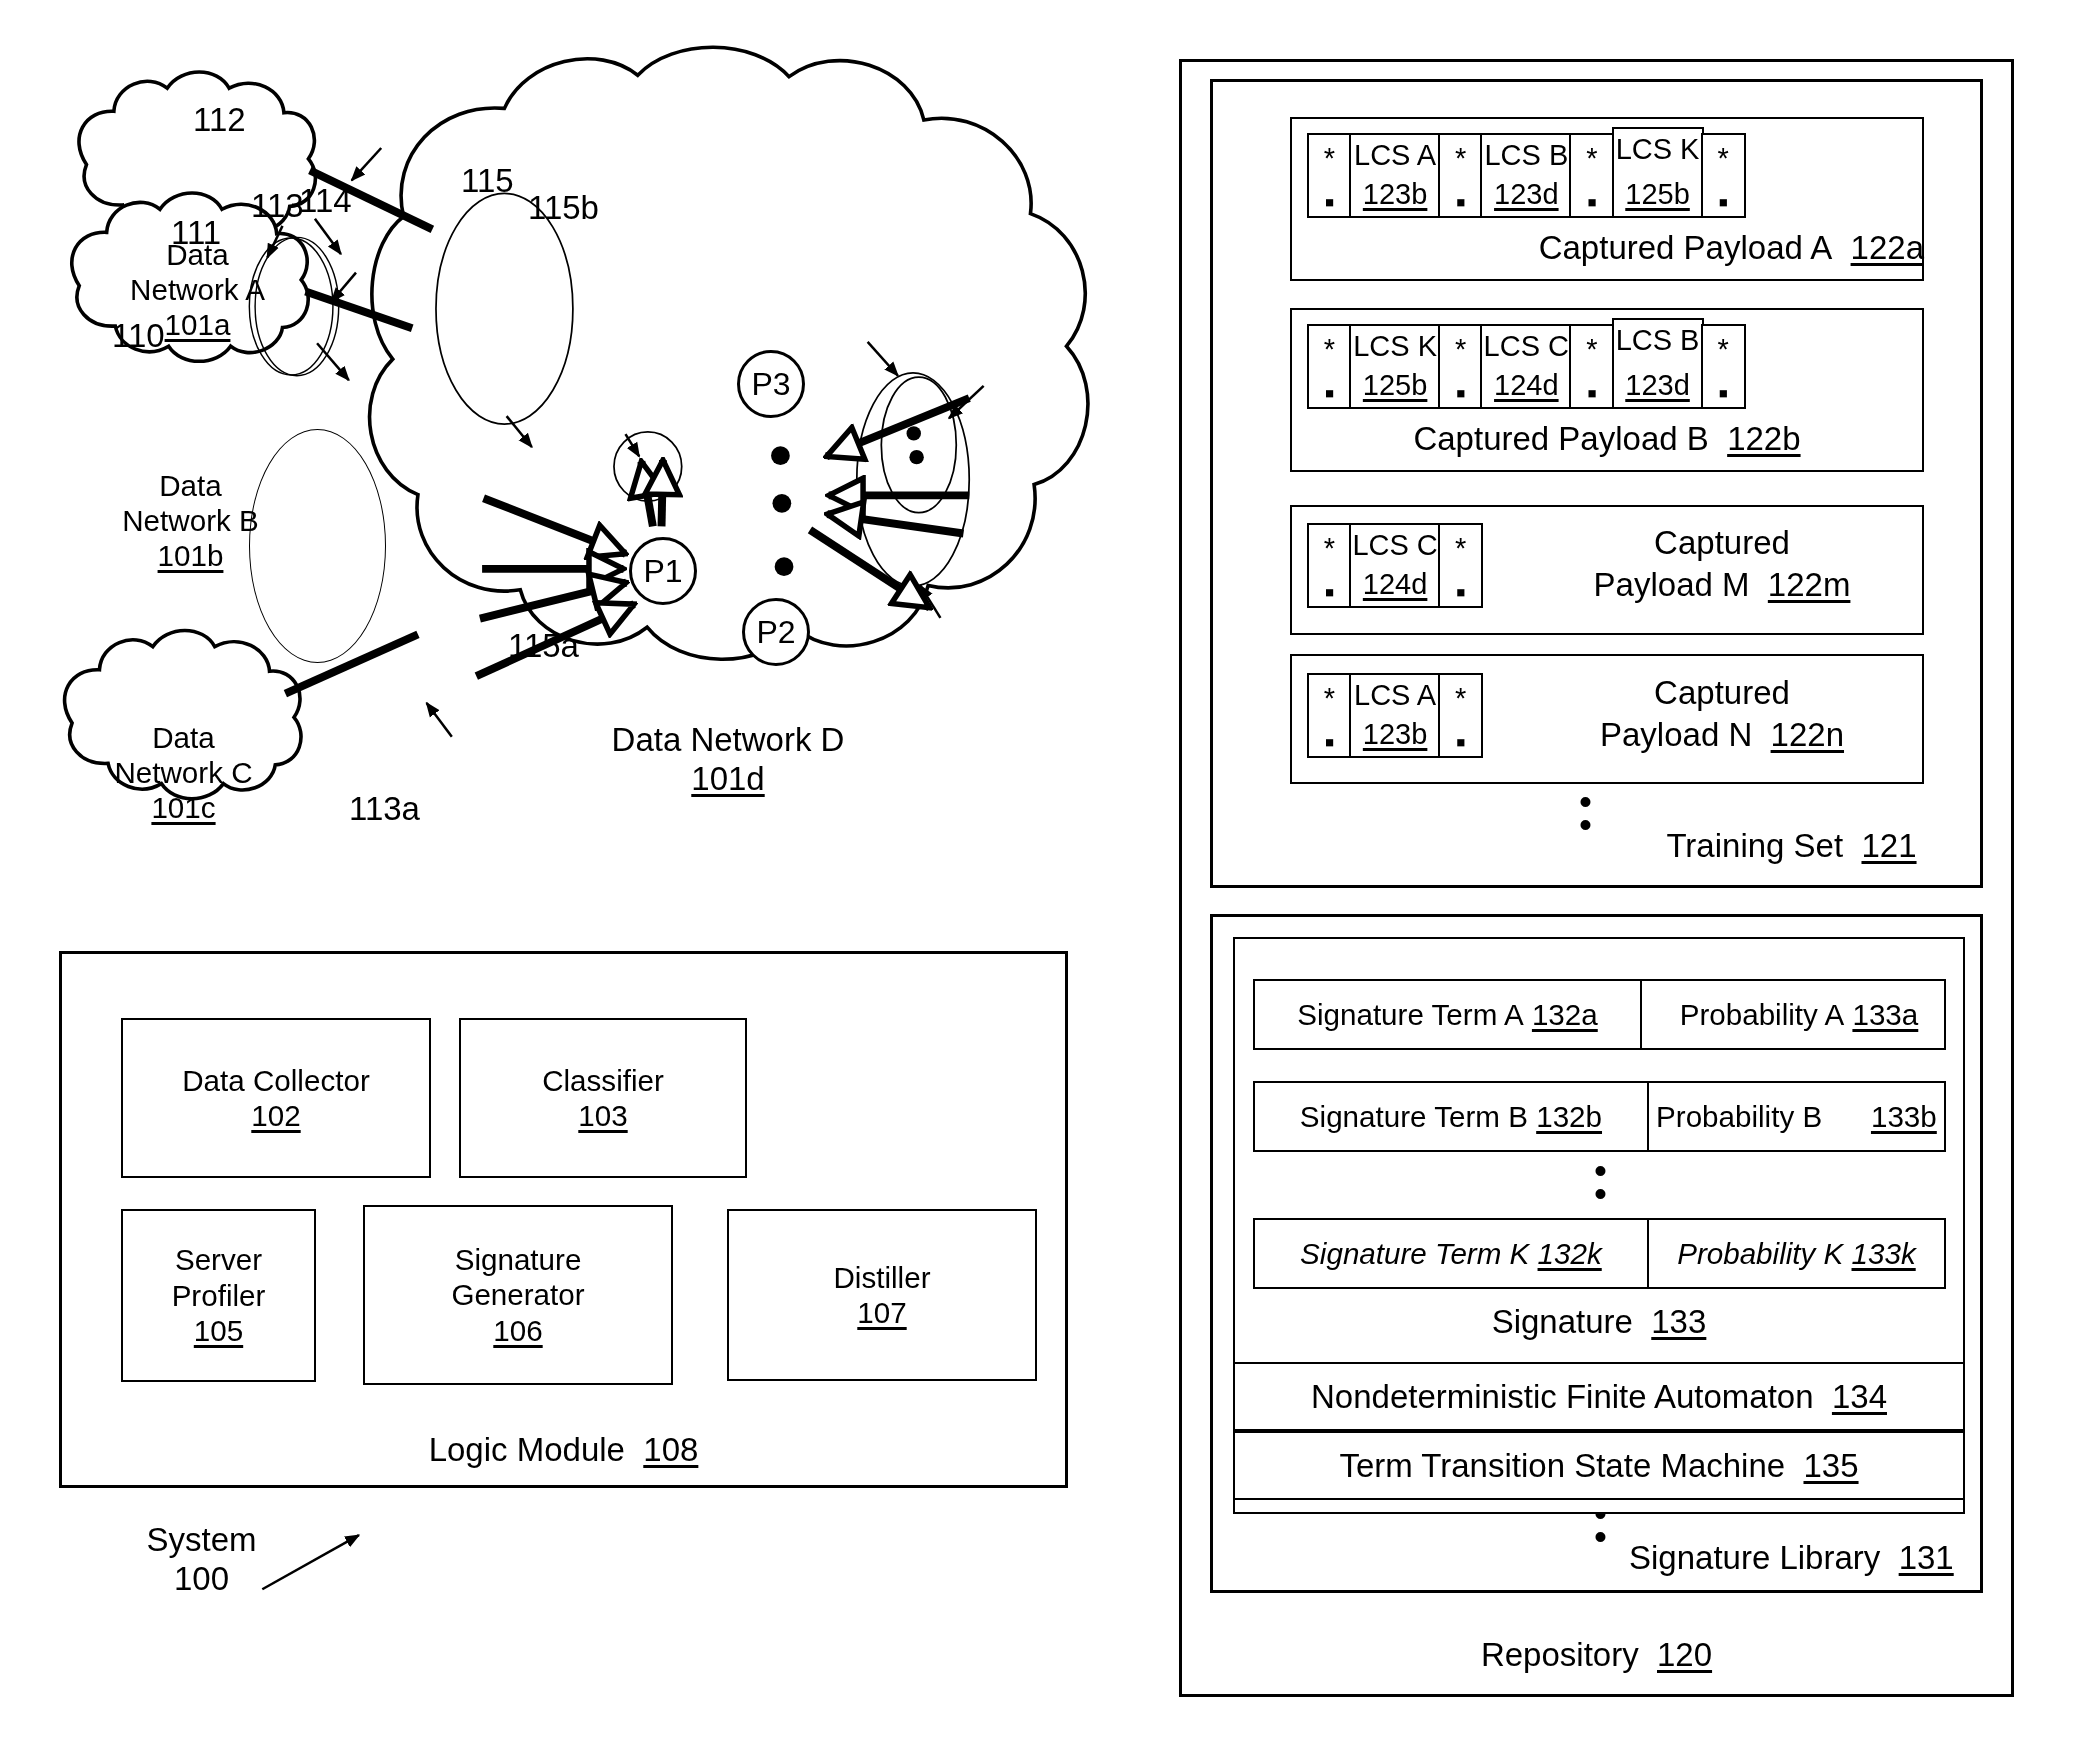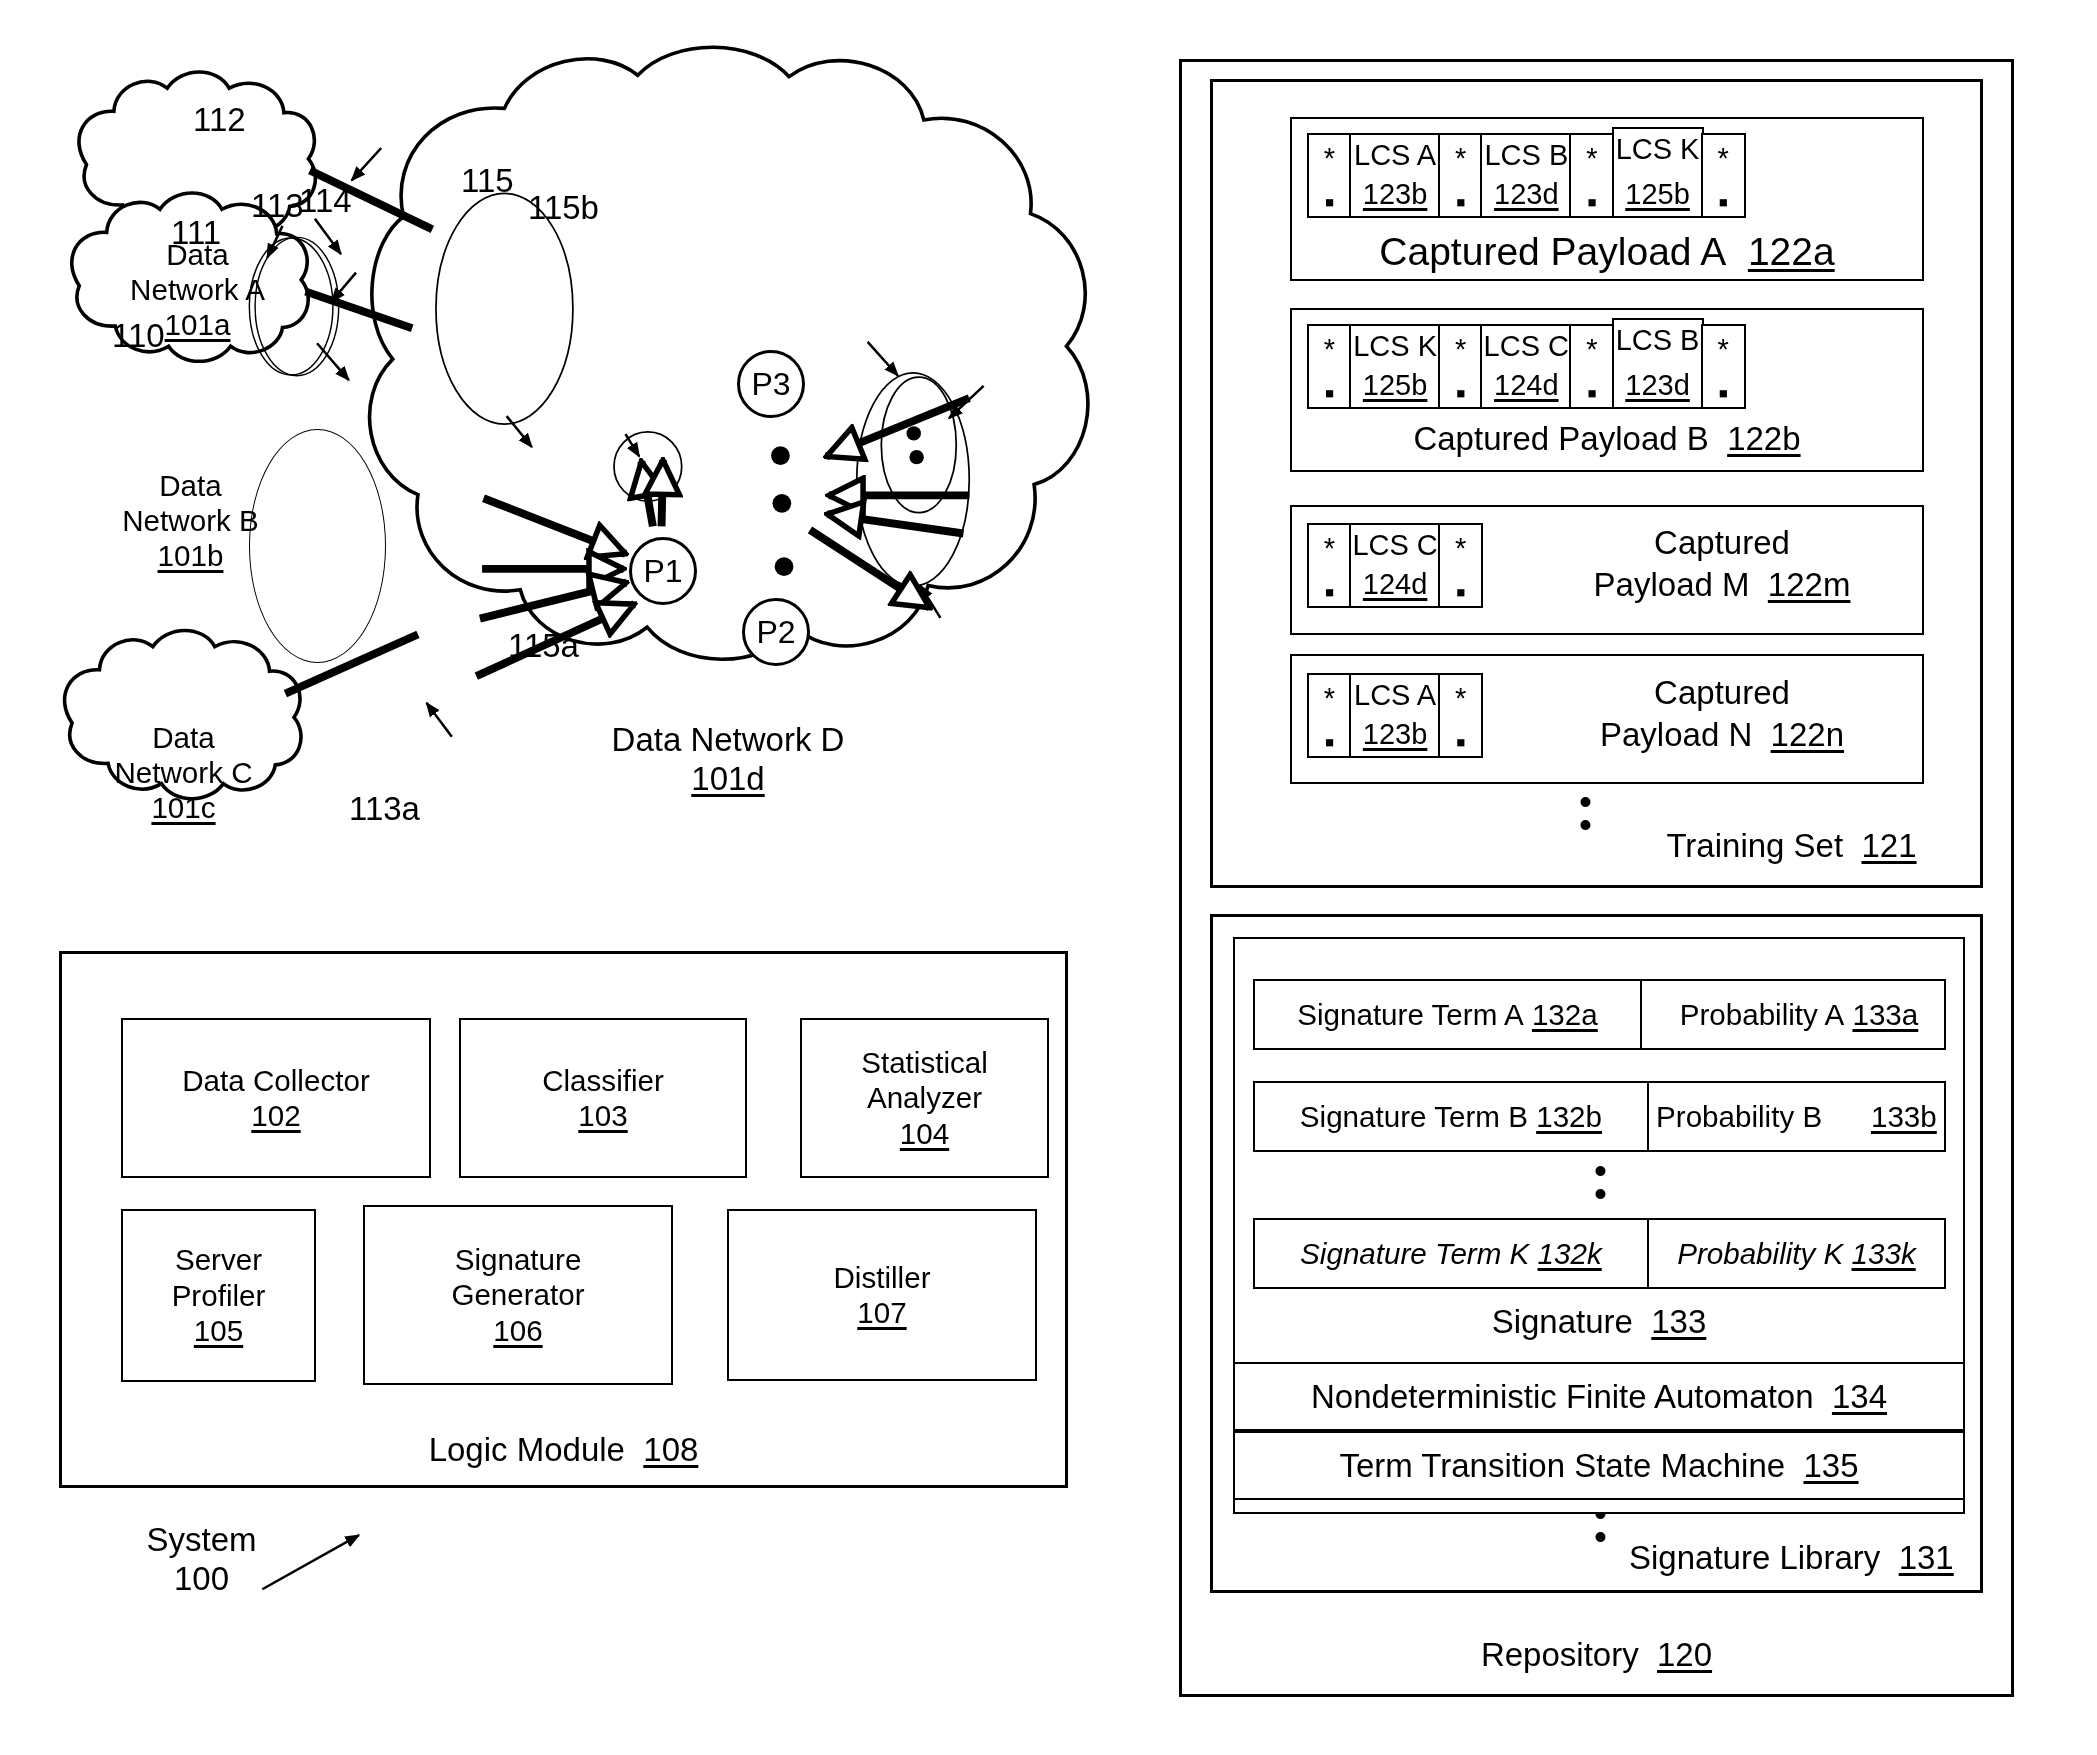--- a/index.html
+++ b/index.html
@@ -354,7 +354,7 @@
       <span class="dot">▪</span>
     </div>
   </div>
-  <div class="lbl c" style="left:1290px; top:229px; width:634px; text-align:center; font-size:39px;">
+  <div class="lbl c" style="left:1290px; top:229px; width:634px; text-align:right; font-size:33px;">
     <span>Captured Payload A</span>&nbsp;&nbsp;<span class="u">122a</span>
   </div>
 

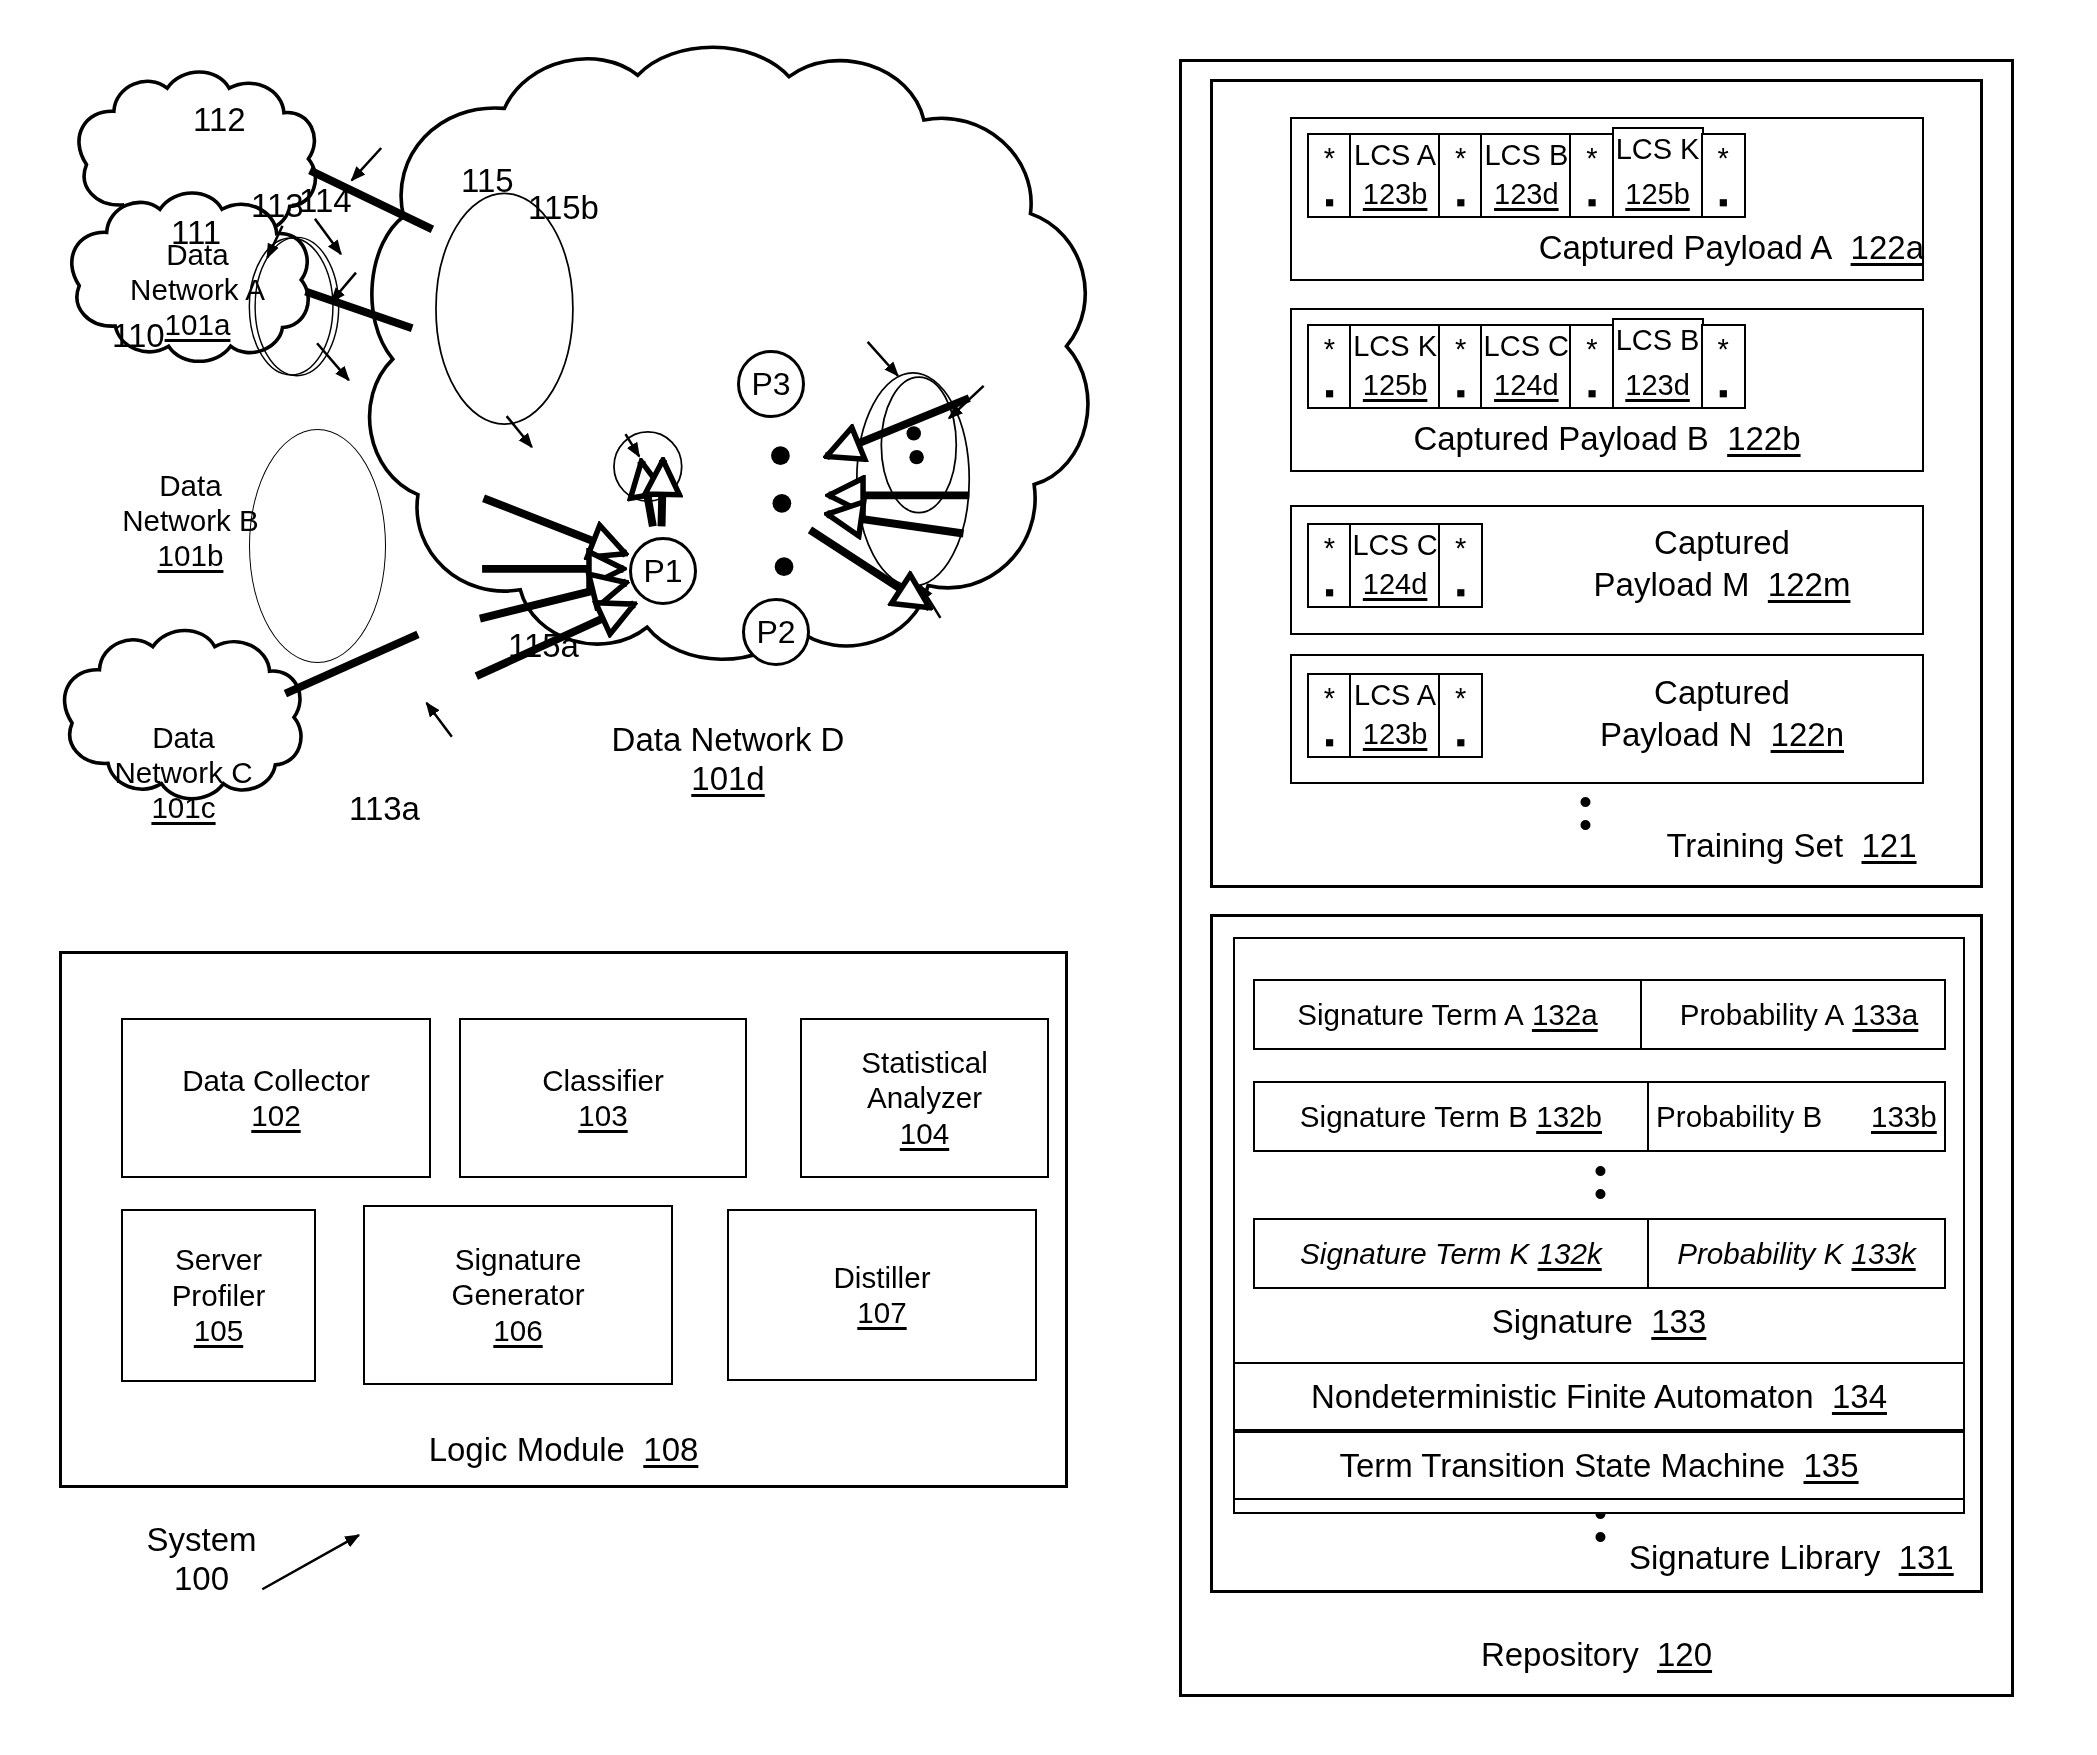--- a/index.html
+++ b/index.html
@@ -271,13 +271,6 @@
     </div>
   </div>
 
-  <div class="ctrbox" style="left:800px; top:1018px; width:249px; height:160px; border:2.9px solid #000;">
-    <div>
-      <span>Statistical</span><br>
-      <span>Analyzer</span><br>
-      <span class="u">104</span>
-    </div>
-  </div>
 
   <div class="ctrbox" style="left:121px; top:1209px; width:195px; height:173px; border:2.9px solid #000;">
     <div>

